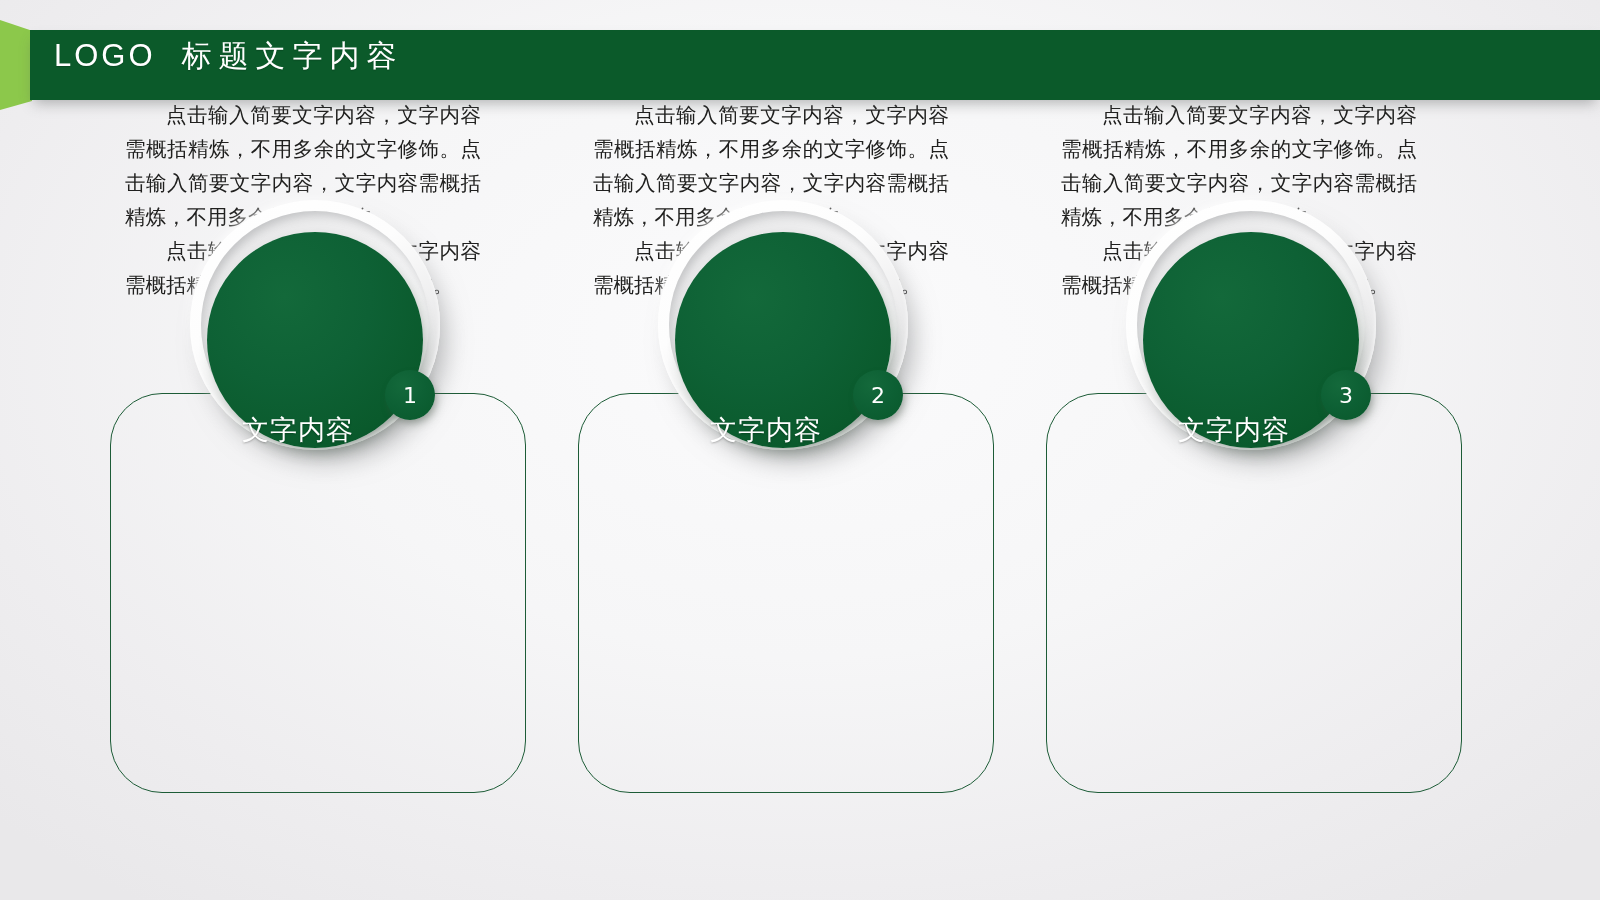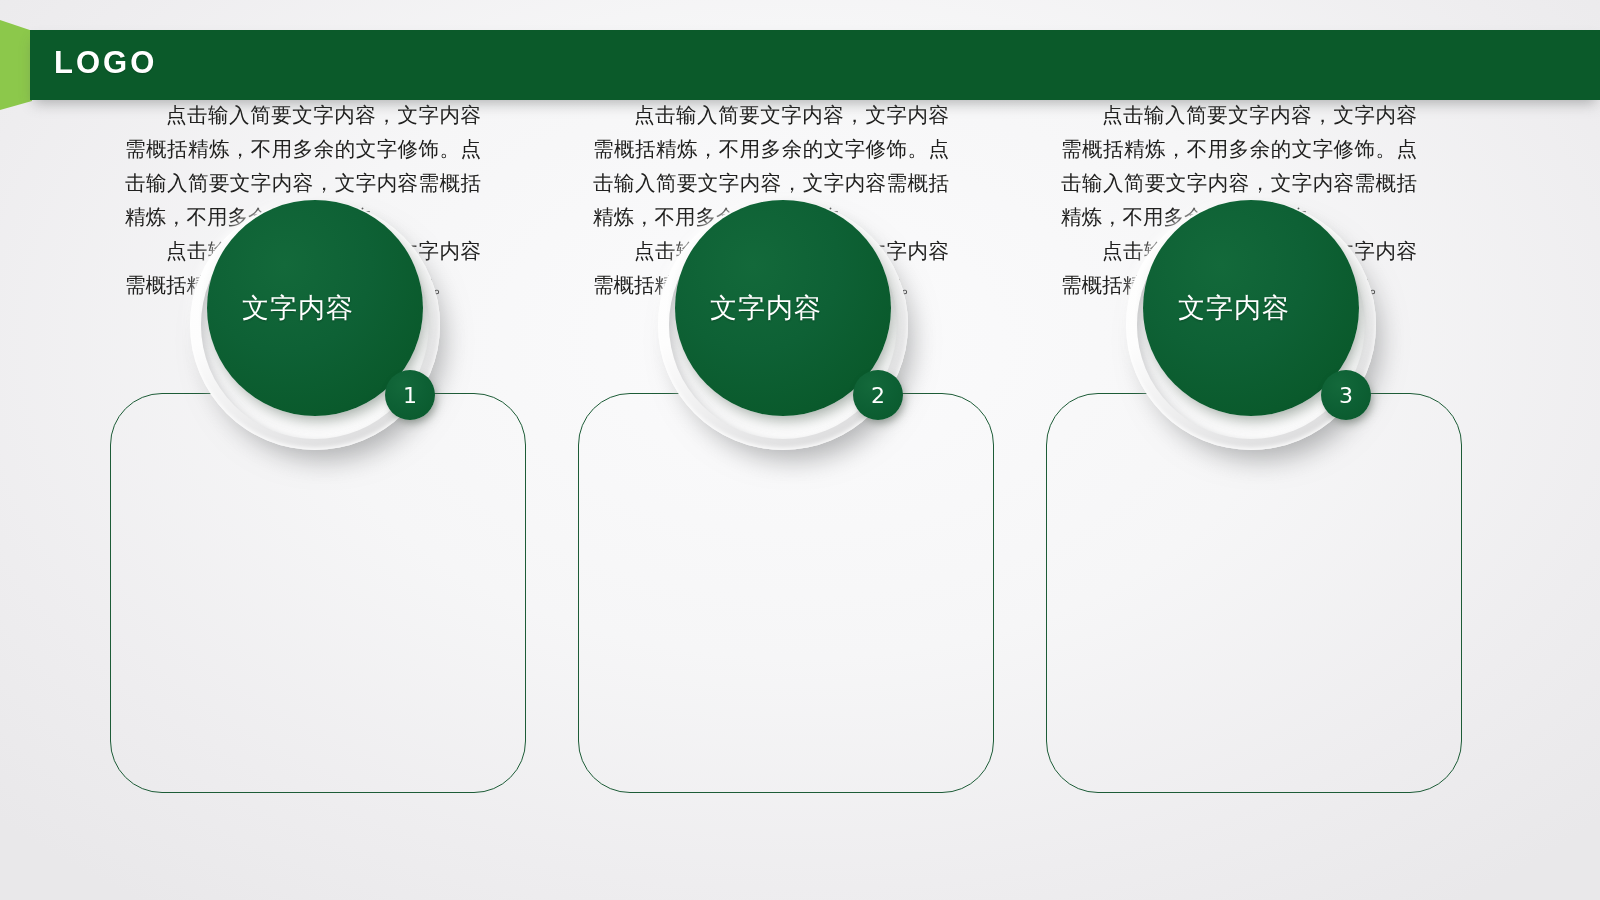--- a/index.html
+++ b/index.html
@@ -47,13 +47,13 @@
   #header-title {
     position: absolute;
     left: 54px;
-    top: 45px;
+    top: 21px;
     height: 70px;
     display: flex;
-    align-items: flex-start;
+    align-items: center;
     color: #ffffff;
     font-size: 31px;
-    font-weight: bold;
+    font-weight: normal;
     letter-spacing: 2px;
     white-space: pre;
     z-index: 6;

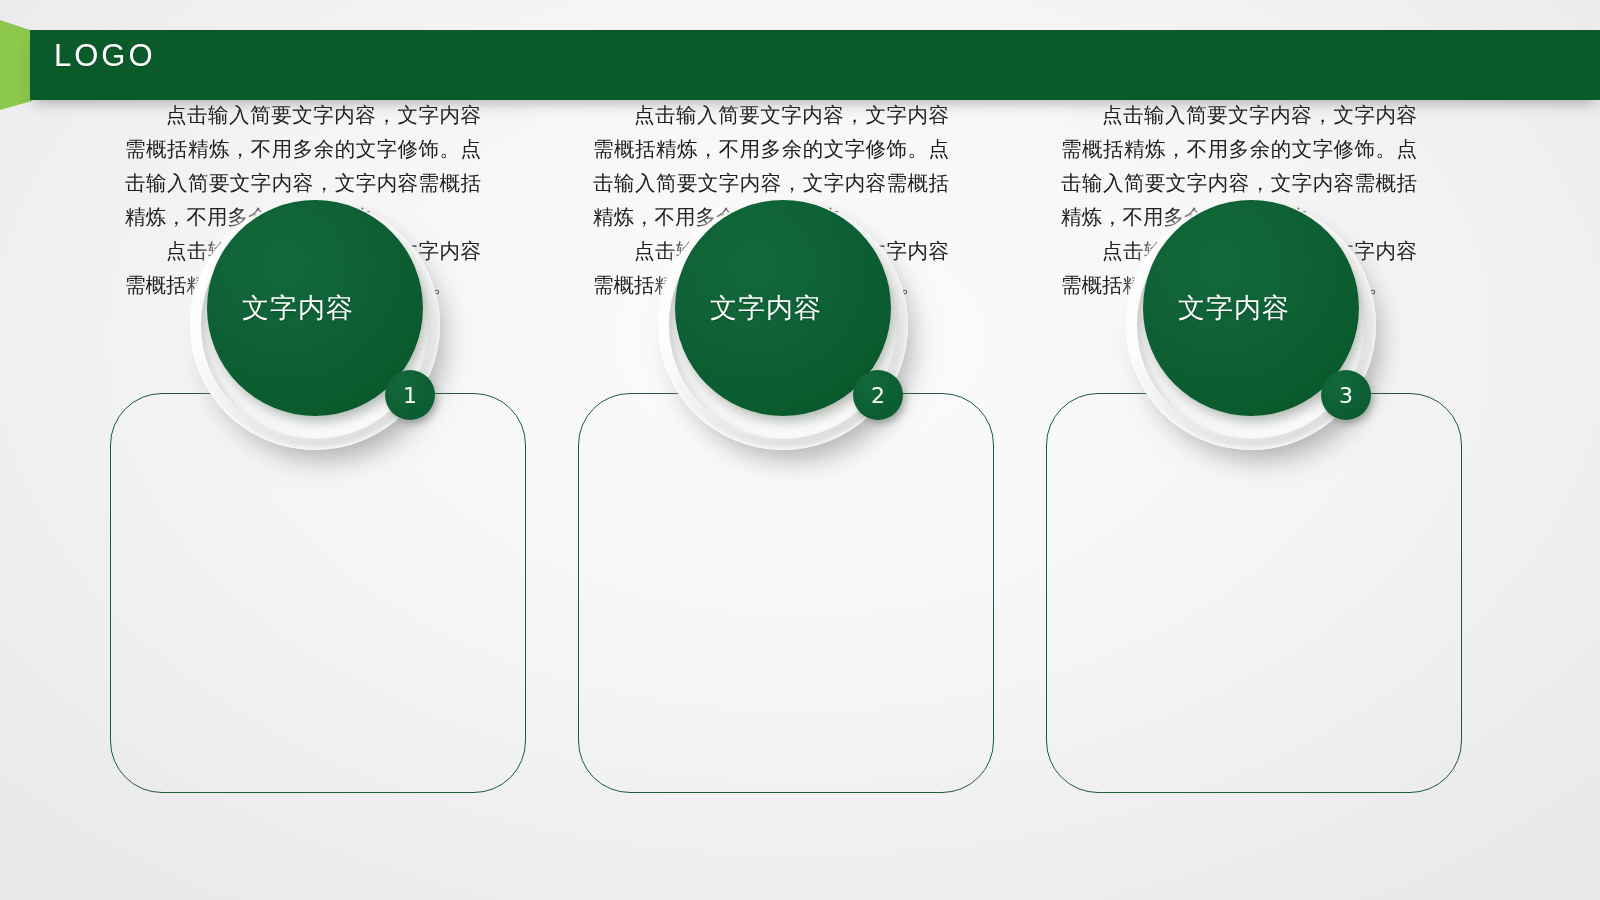--- a/index.html
+++ b/index.html
@@ -205,6 +205,7 @@
 
   <div id="header-title">
     <span class="logo-word">LOGO</span>
+    <span class="title-cn">标题文字内容</span>
   </div>
 
   <div class="column" id="col-1">

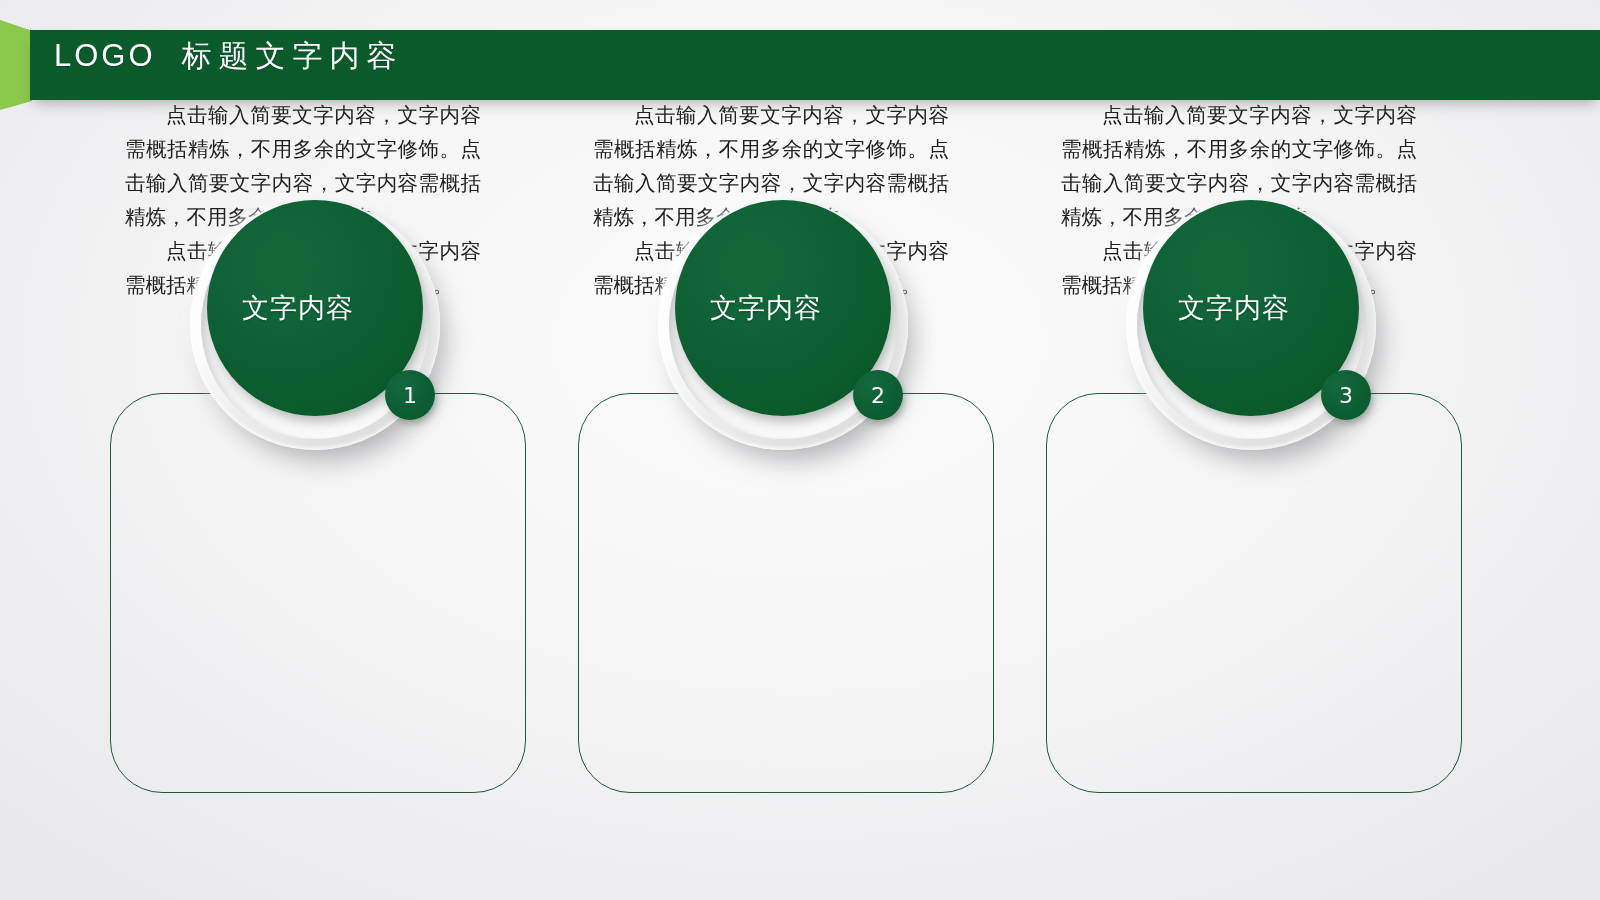--- a/index.html
+++ b/index.html
@@ -145,14 +145,14 @@
   .disc {
     position: absolute;
     left: 17px;
-    top: 0;
+    top: 32px;
     width: 216px;
     height: 216px;
     border-radius: 50%;
     background: radial-gradient(circle at 36% 30%, #13693a 0%, #0e6135 42%, #0a5a2c 75%, #074a25 100%);
     box-shadow: 4px 7px 14px -3px rgba(60,80,65,0.45);
     display: flex;
-    align-items: center;
+    align-items: flex-end;
     justify-content: flex-start;
   }
   .disc-label {

